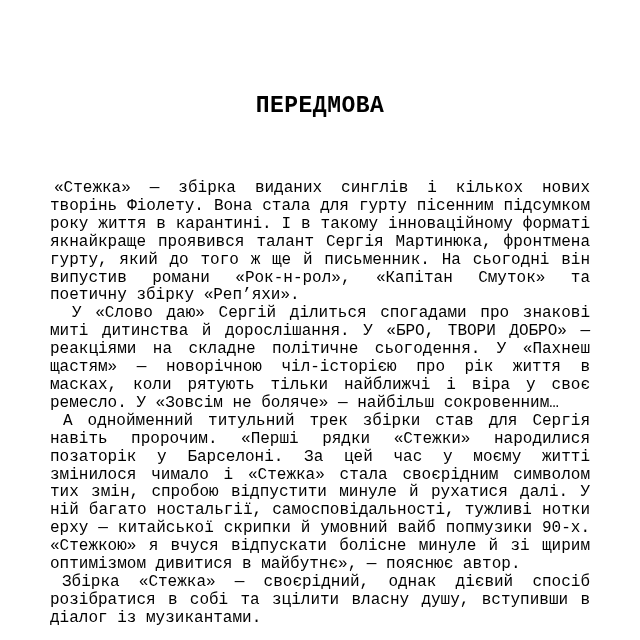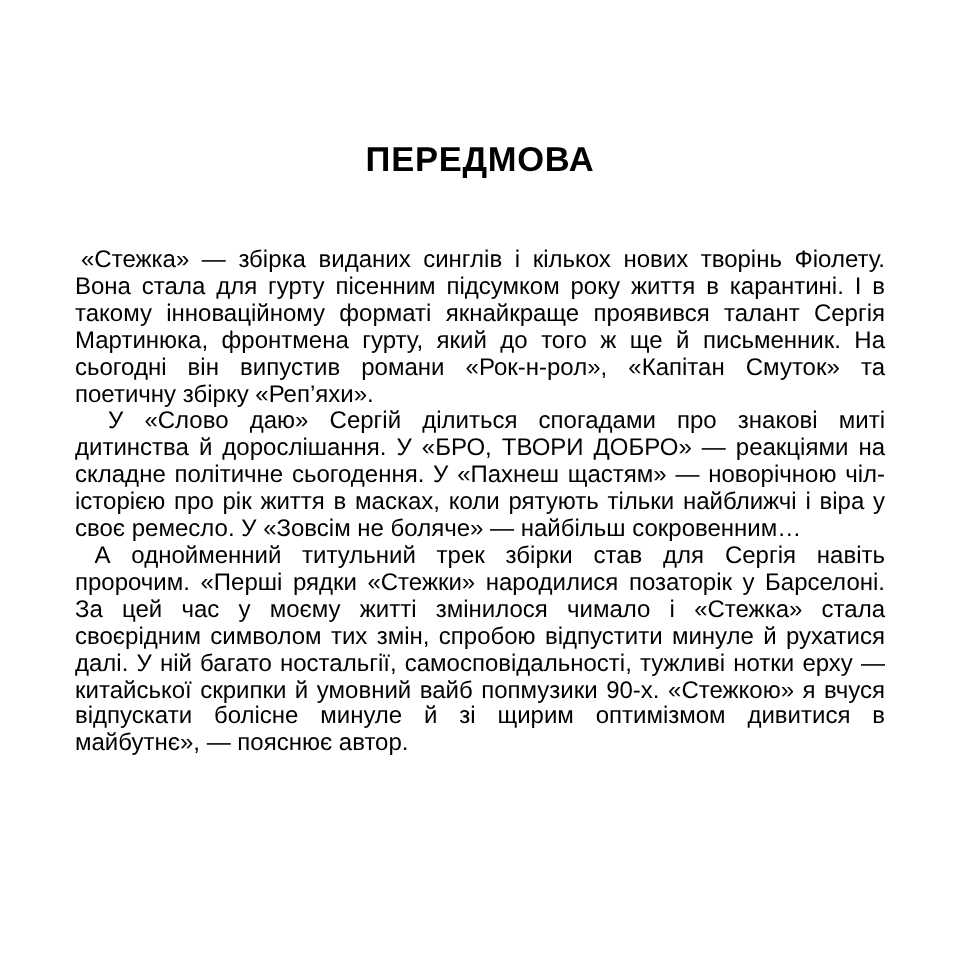--- a/index.html
+++ b/index.html
@@ -13,7 +13,7 @@
     height: 640px;
     background: #ffffff;
     color: #000000;
-    font-family: Liberation Sans, sans-serif;
+    font-family: Liberation Mono, monospace;
     overflow: hidden;
     box-sizing: border-box;
   }

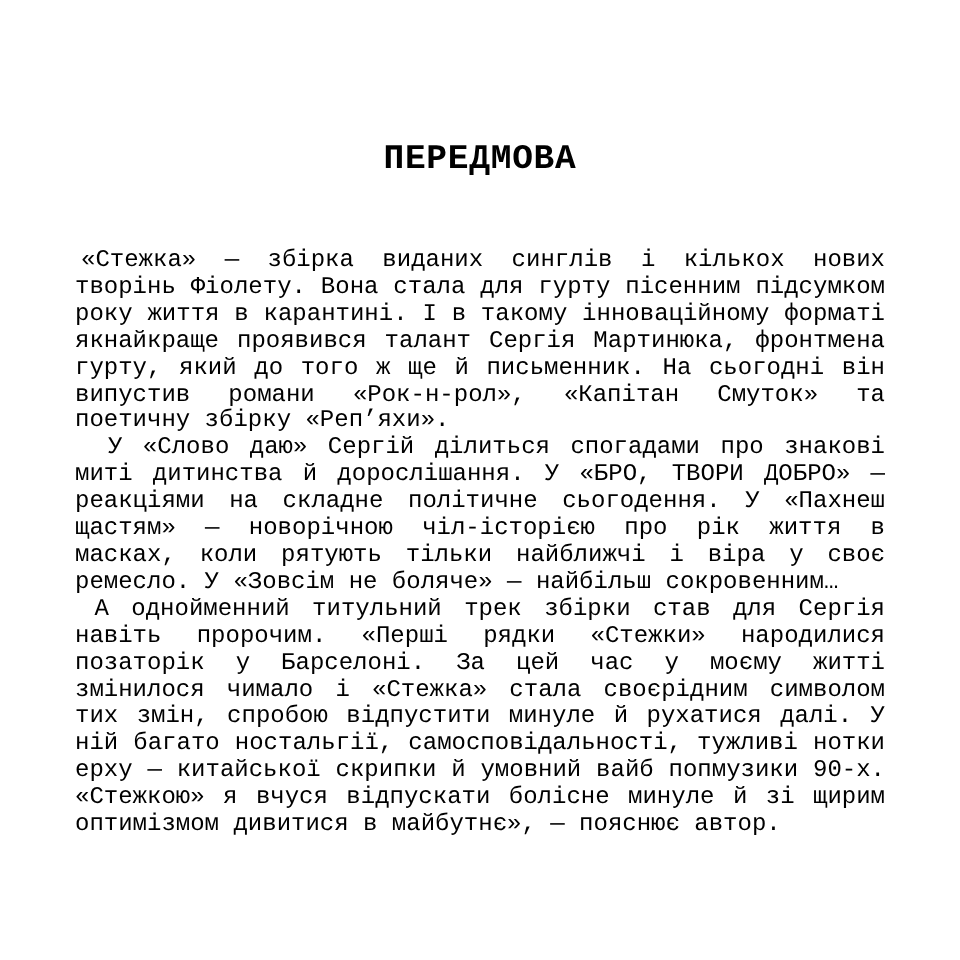--- a/index.html
+++ b/index.html
@@ -28,7 +28,7 @@
     color: #000000;
   }
   .doc-body {
-    margin: 47px 50px 0 50px;
+    margin: 62px 50px 0 50px;
     width: 540px;
     font-size: 16px;
     line-height: 17.9px;

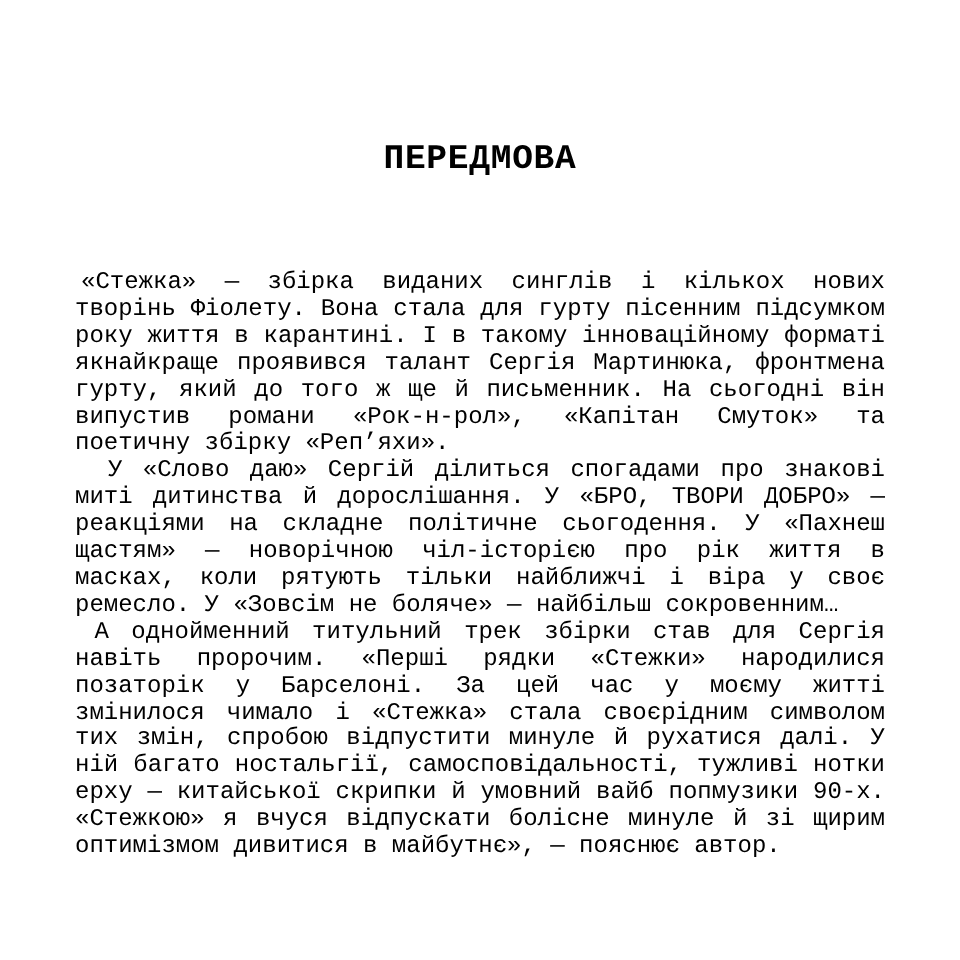--- a/index.html
+++ b/index.html
@@ -55,6 +55,7 @@
     <p class="para-1">«Стежка» — збірка виданих синглів і кількох нових творінь Фіолету. Вона стала для гурту пісенним підсумком року життя в карантині. І в такому інноваційному форматі якнайкраще проявився талант Сергія Мартинюка, фронтмена гурту, який до того ж ще й письменник. На сьогодні він випустив романи «Рок-н-рол», «Капітан Смуток» та поетичну збірку «Реп’яхи».</p>
     <p class="para-3">У «Слово даю» Сергій ділиться спогадами про знакові миті дитинства й дорослішання. У «БРО, ТВОРИ ДОБРО» — реакціями на складне політичне сьогодення. У «Пахнеш щастям» — новорічною чіл-історією про рік життя в масках, коли рятують тільки найближчі і віра у своє ремесло. У «Зовсім не боляче» — найбільш сокровенним…</p>
     <p class="para-4">А однойменний титульний трек збірки став для Сергія навіть пророчим. «Перші рядки «Стежки» народилися позаторік у Барселоні. За цей час у моєму житті змінилося чимало і «Стежка» стала своєрідним символом тих змін, спробою відпустити минуле й рухатися далі. У ній багато ностальгії, самосповідальності, тужливі нотки ерху — китайської скрипки й умовний вайб попмузики 90-х. «Стежкою» я вчуся відпускати болісне минуле й зі щирим оптимізмом дивитися в майбутнє», — пояснює автор.</p>
+    <p class="para-5">Збірка «Стежка» — своєрідний, однак дієвий спосіб розібратися в собі та зцілити власну душу, вступивши в діалог із музикантами.</p>
   </div>
 </div>
 

